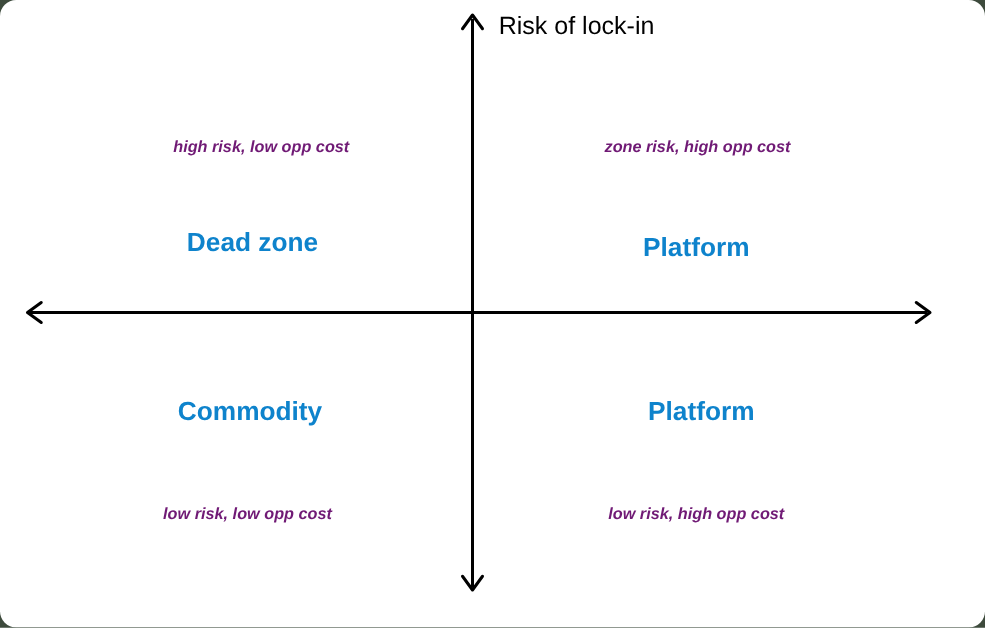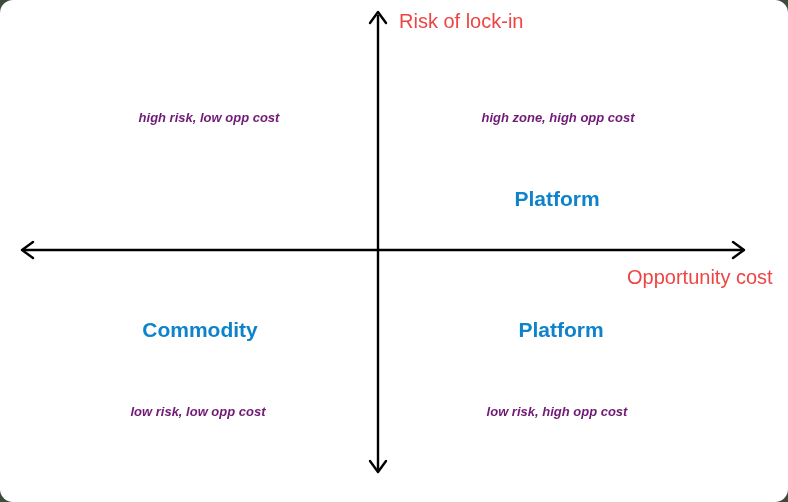--- a/index.html
+++ b/index.html
@@ -27,7 +27,7 @@
   }
   .axis-label {
     position: absolute;
-    color: #ef4444;
+    color: #000000;
     font-size: 20px;
     font-weight: 400;
     white-space: nowrap;

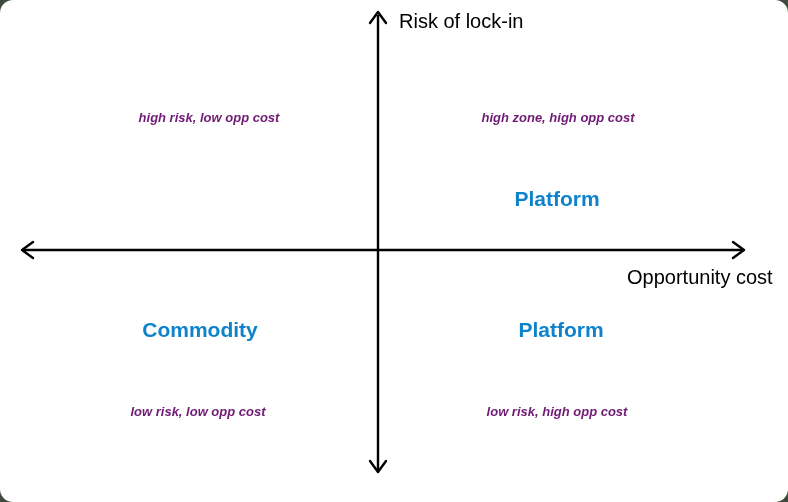--- a/index.html
+++ b/index.html
@@ -82,7 +82,7 @@
   <div class="axis-label x">Opportunity cost</div>
 
   <div class="q-note note-tl">high risk, low opp cost</div>
-  <div class="q-note note-tr">high zone, high opp cost</div>
+  <div class="q-note note-tr">zone risk, high opp cost</div>
   <div class="q-note note-br">low risk, high opp cost</div>
   <div class="q-note note-bl">low risk, low opp cost</div>
 

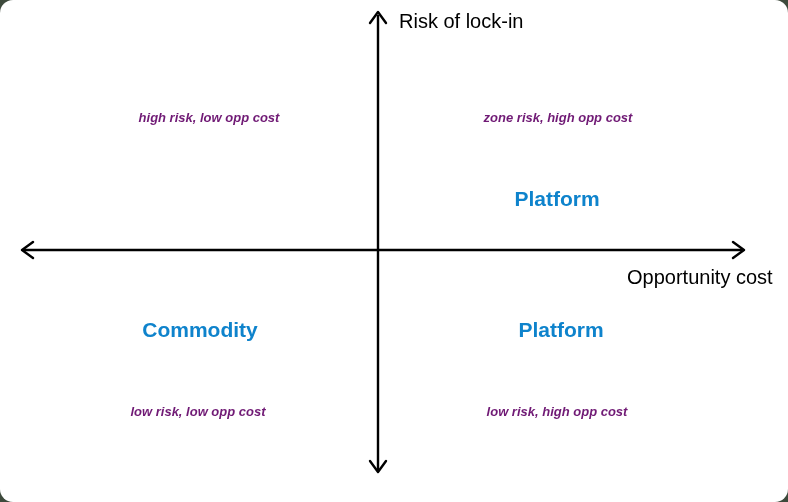--- a/index.html
+++ b/index.html
@@ -86,6 +86,7 @@
   <div class="q-note note-br">low risk, high opp cost</div>
   <div class="q-note note-bl">low risk, low opp cost</div>
 
+  <div class="q-label label-tl">Dead zone</div>
   <div class="q-label label-tr">Platform</div>
   <div class="q-label label-bl">Commodity</div>
   <div class="q-label label-br">Platform</div>

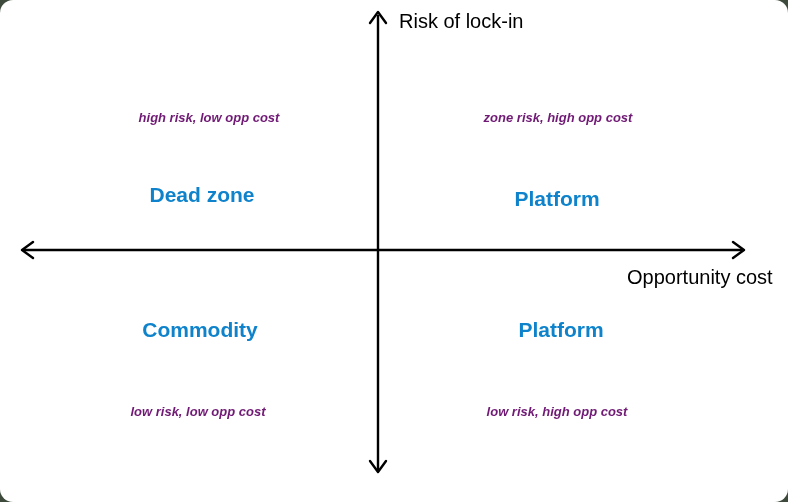--- a/index.html
+++ b/index.html
@@ -79,7 +79,6 @@
   </svg>
 
   <div class="axis-label y">Risk of lock-in</div>
-  <div class="axis-label x">Opportunity cost</div>
 
   <div class="q-note note-tl">high risk, low opp cost</div>
   <div class="q-note note-tr">zone risk, high opp cost</div>

